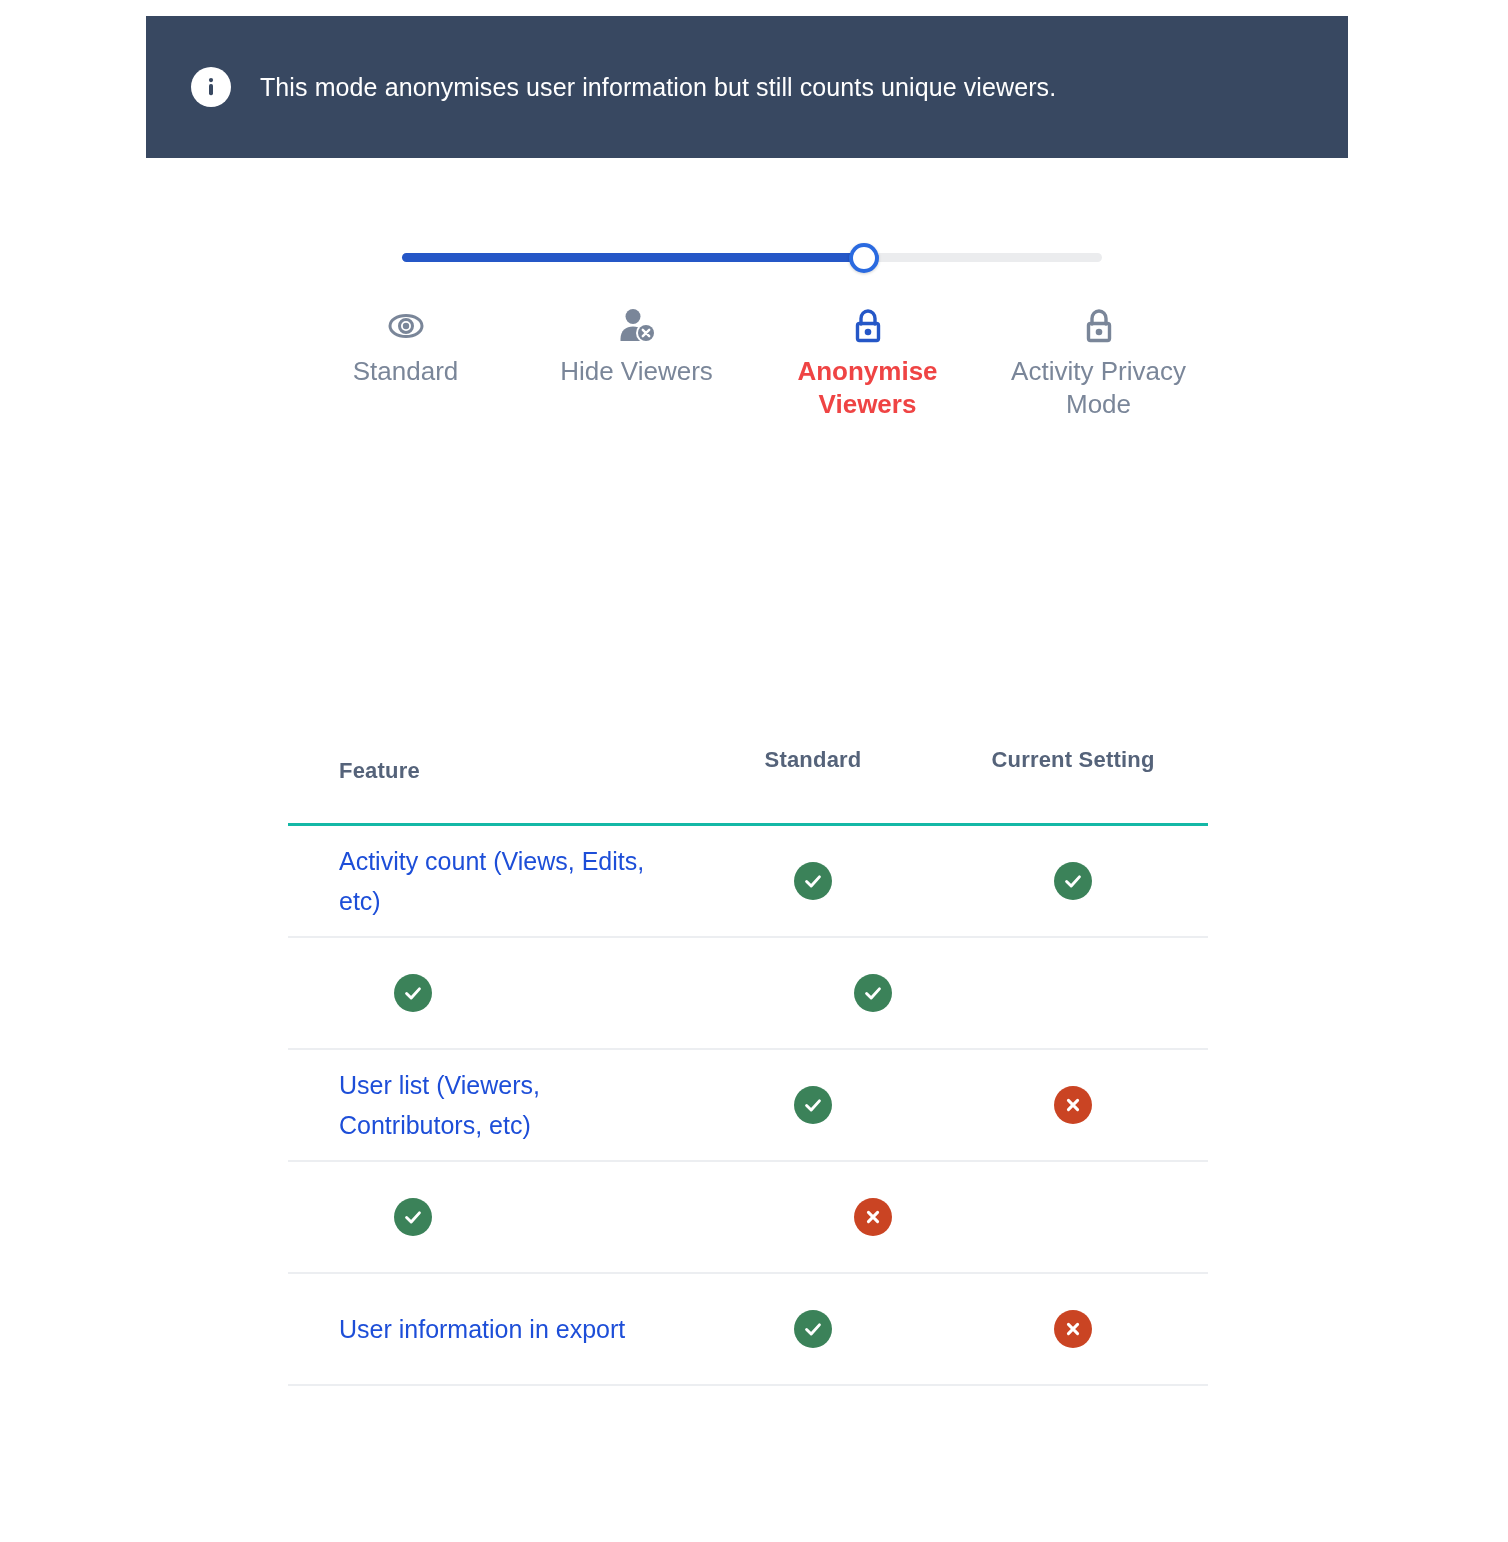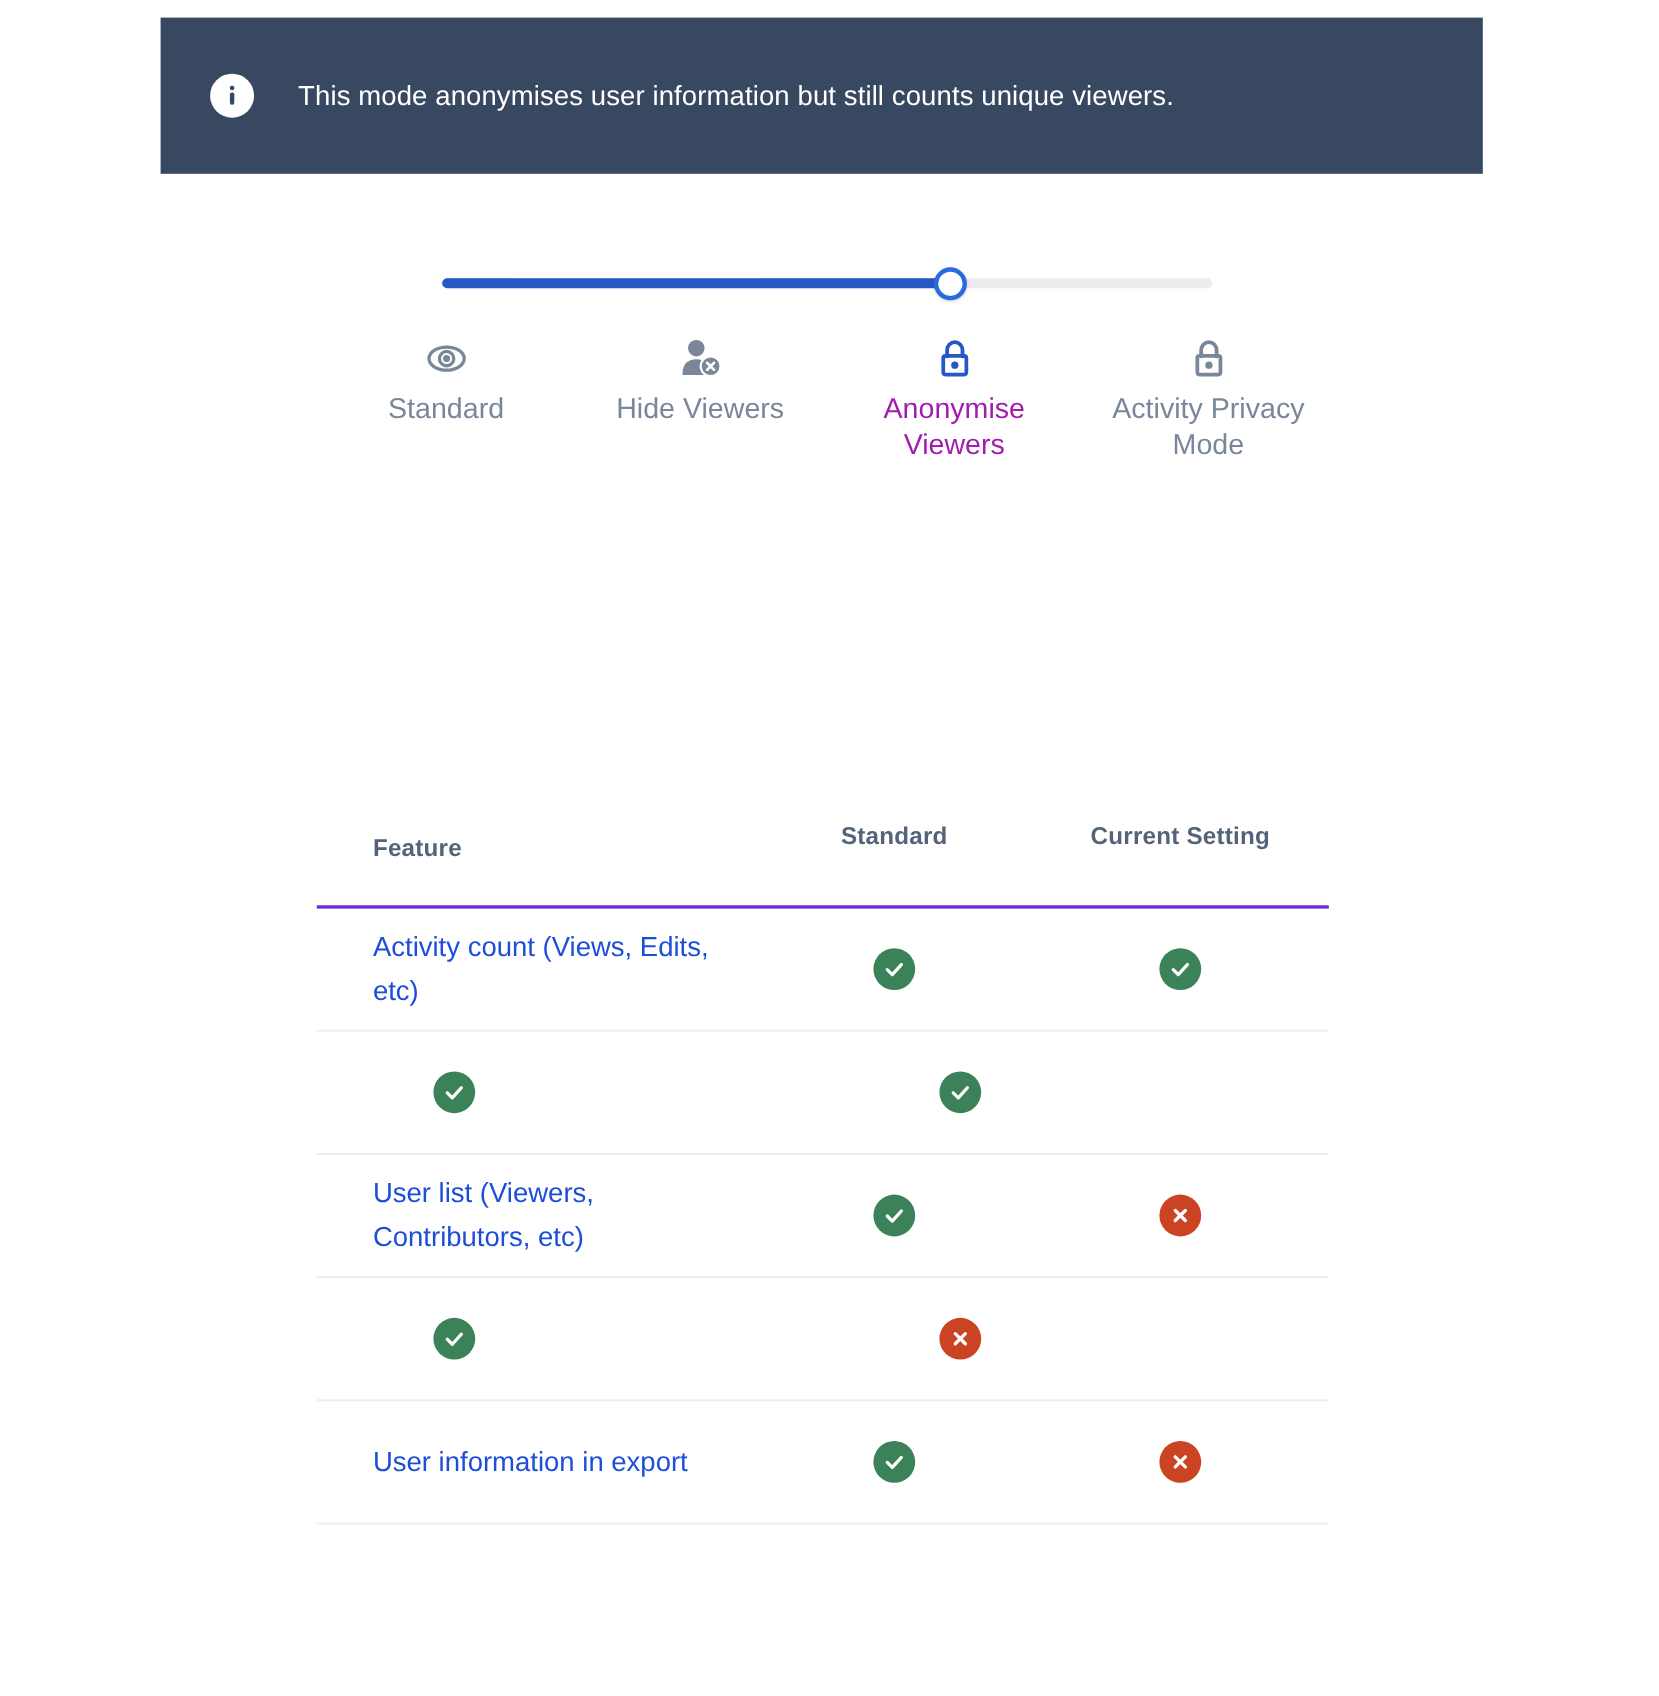--- a/index.html
+++ b/index.html
@@ -40,7 +40,7 @@
   }
   .banner-icon svg { display: block; }
   .banner-text {
-    margin-left: 40px;
+    margin-left: 29px;
     color: #ffffff;
     font-size: 25px;
     line-height: 1.3;

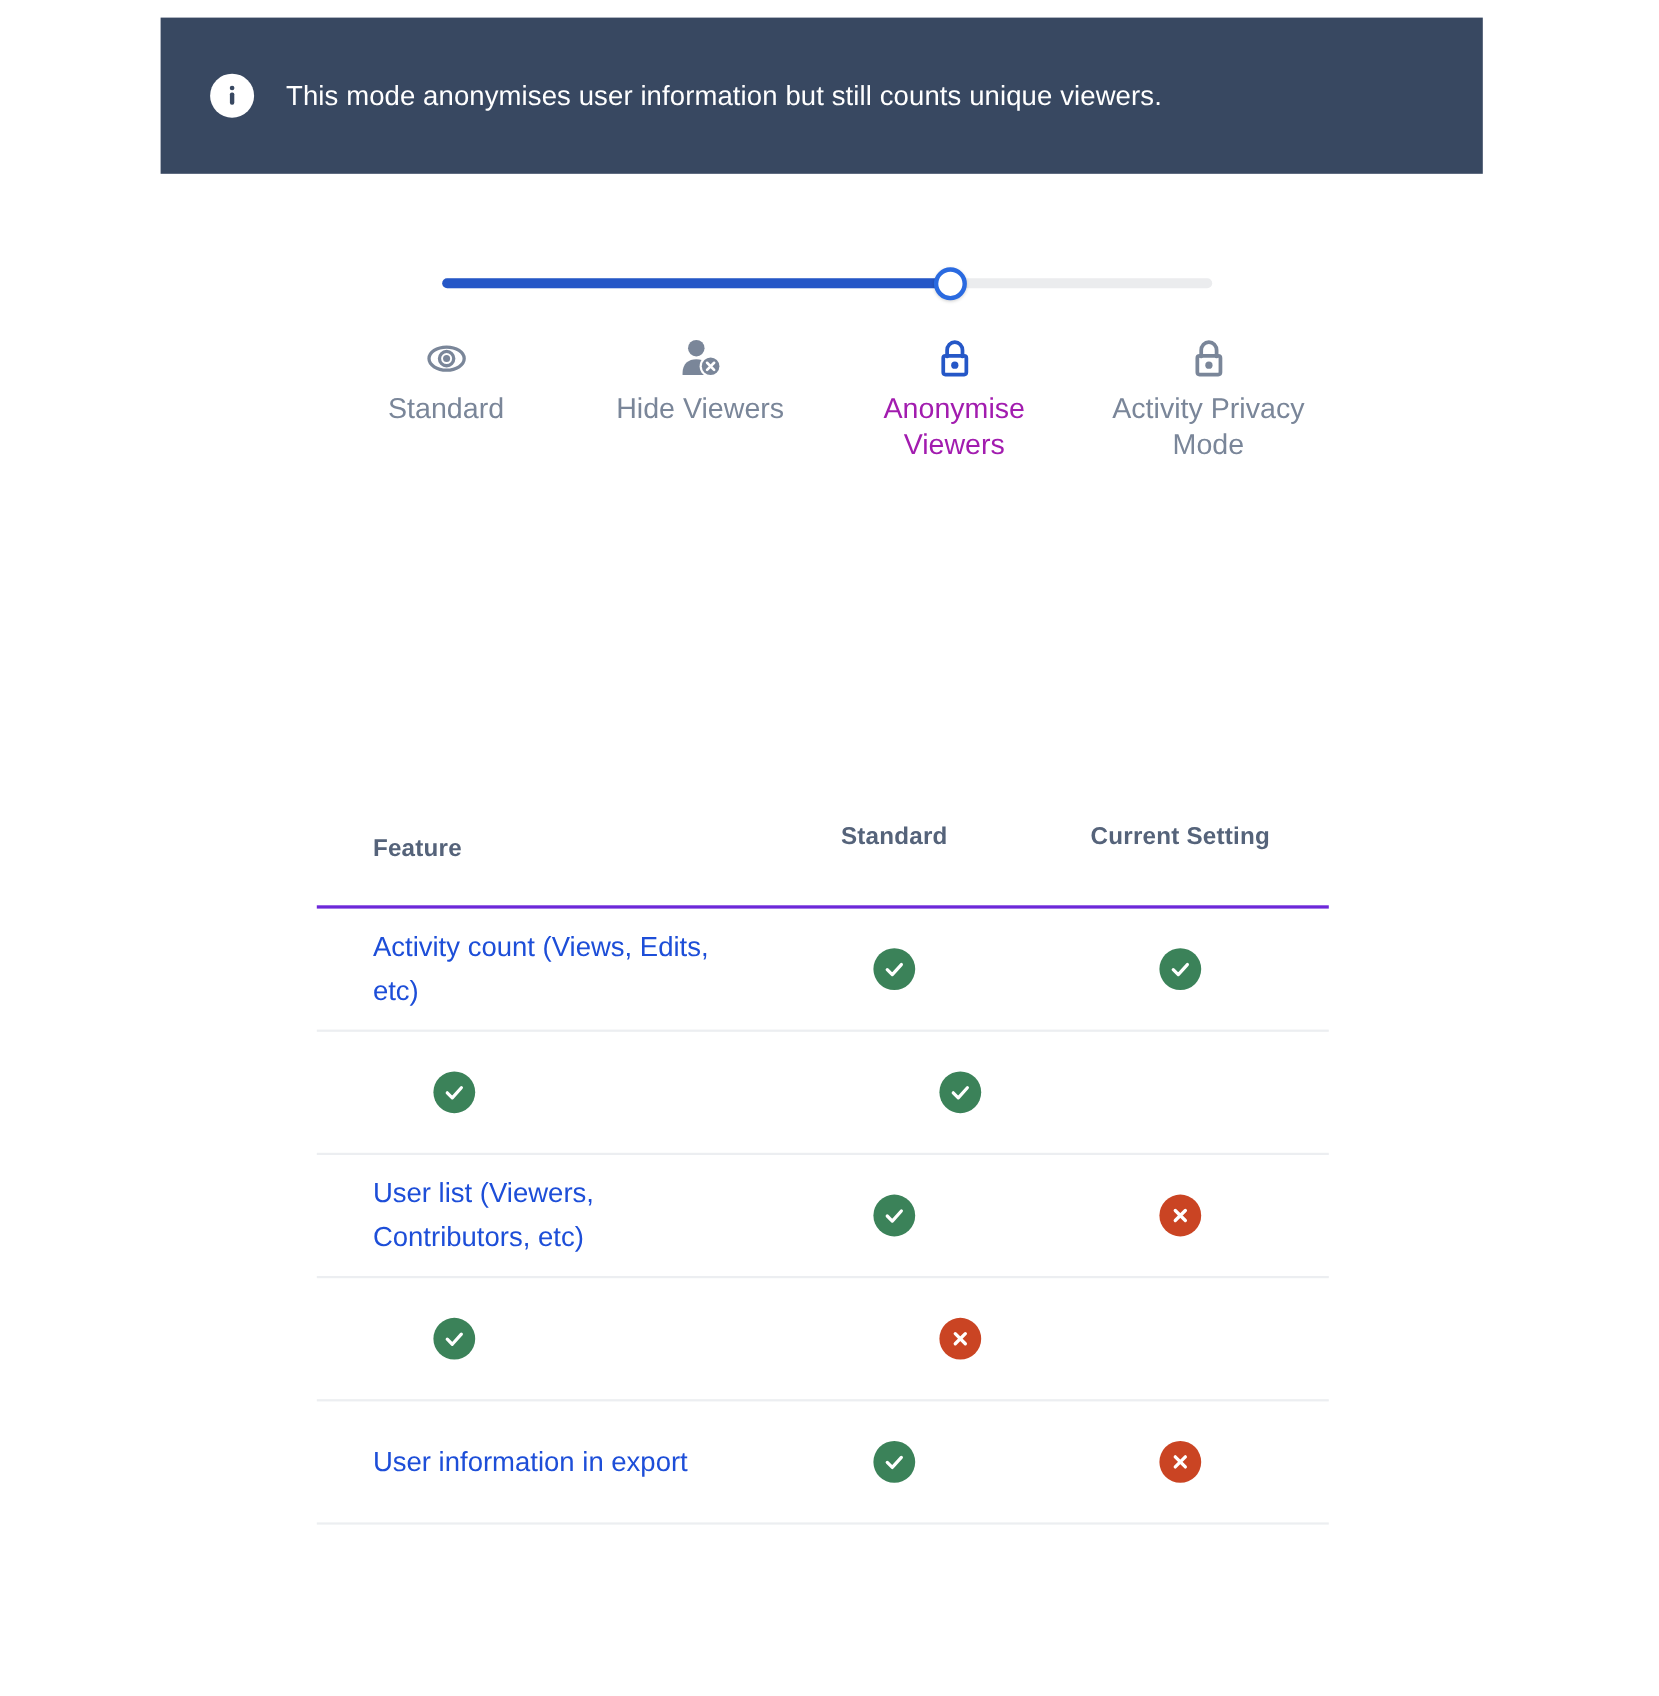--- a/index.html
+++ b/index.html
@@ -118,8 +118,8 @@
     max-width: 200px;
   }
   .step.active .step-label {
-    color: #a21caf;
-    font-weight: 400;
+    color: #ef4444;
+    font-weight: 700;
   }
 
   

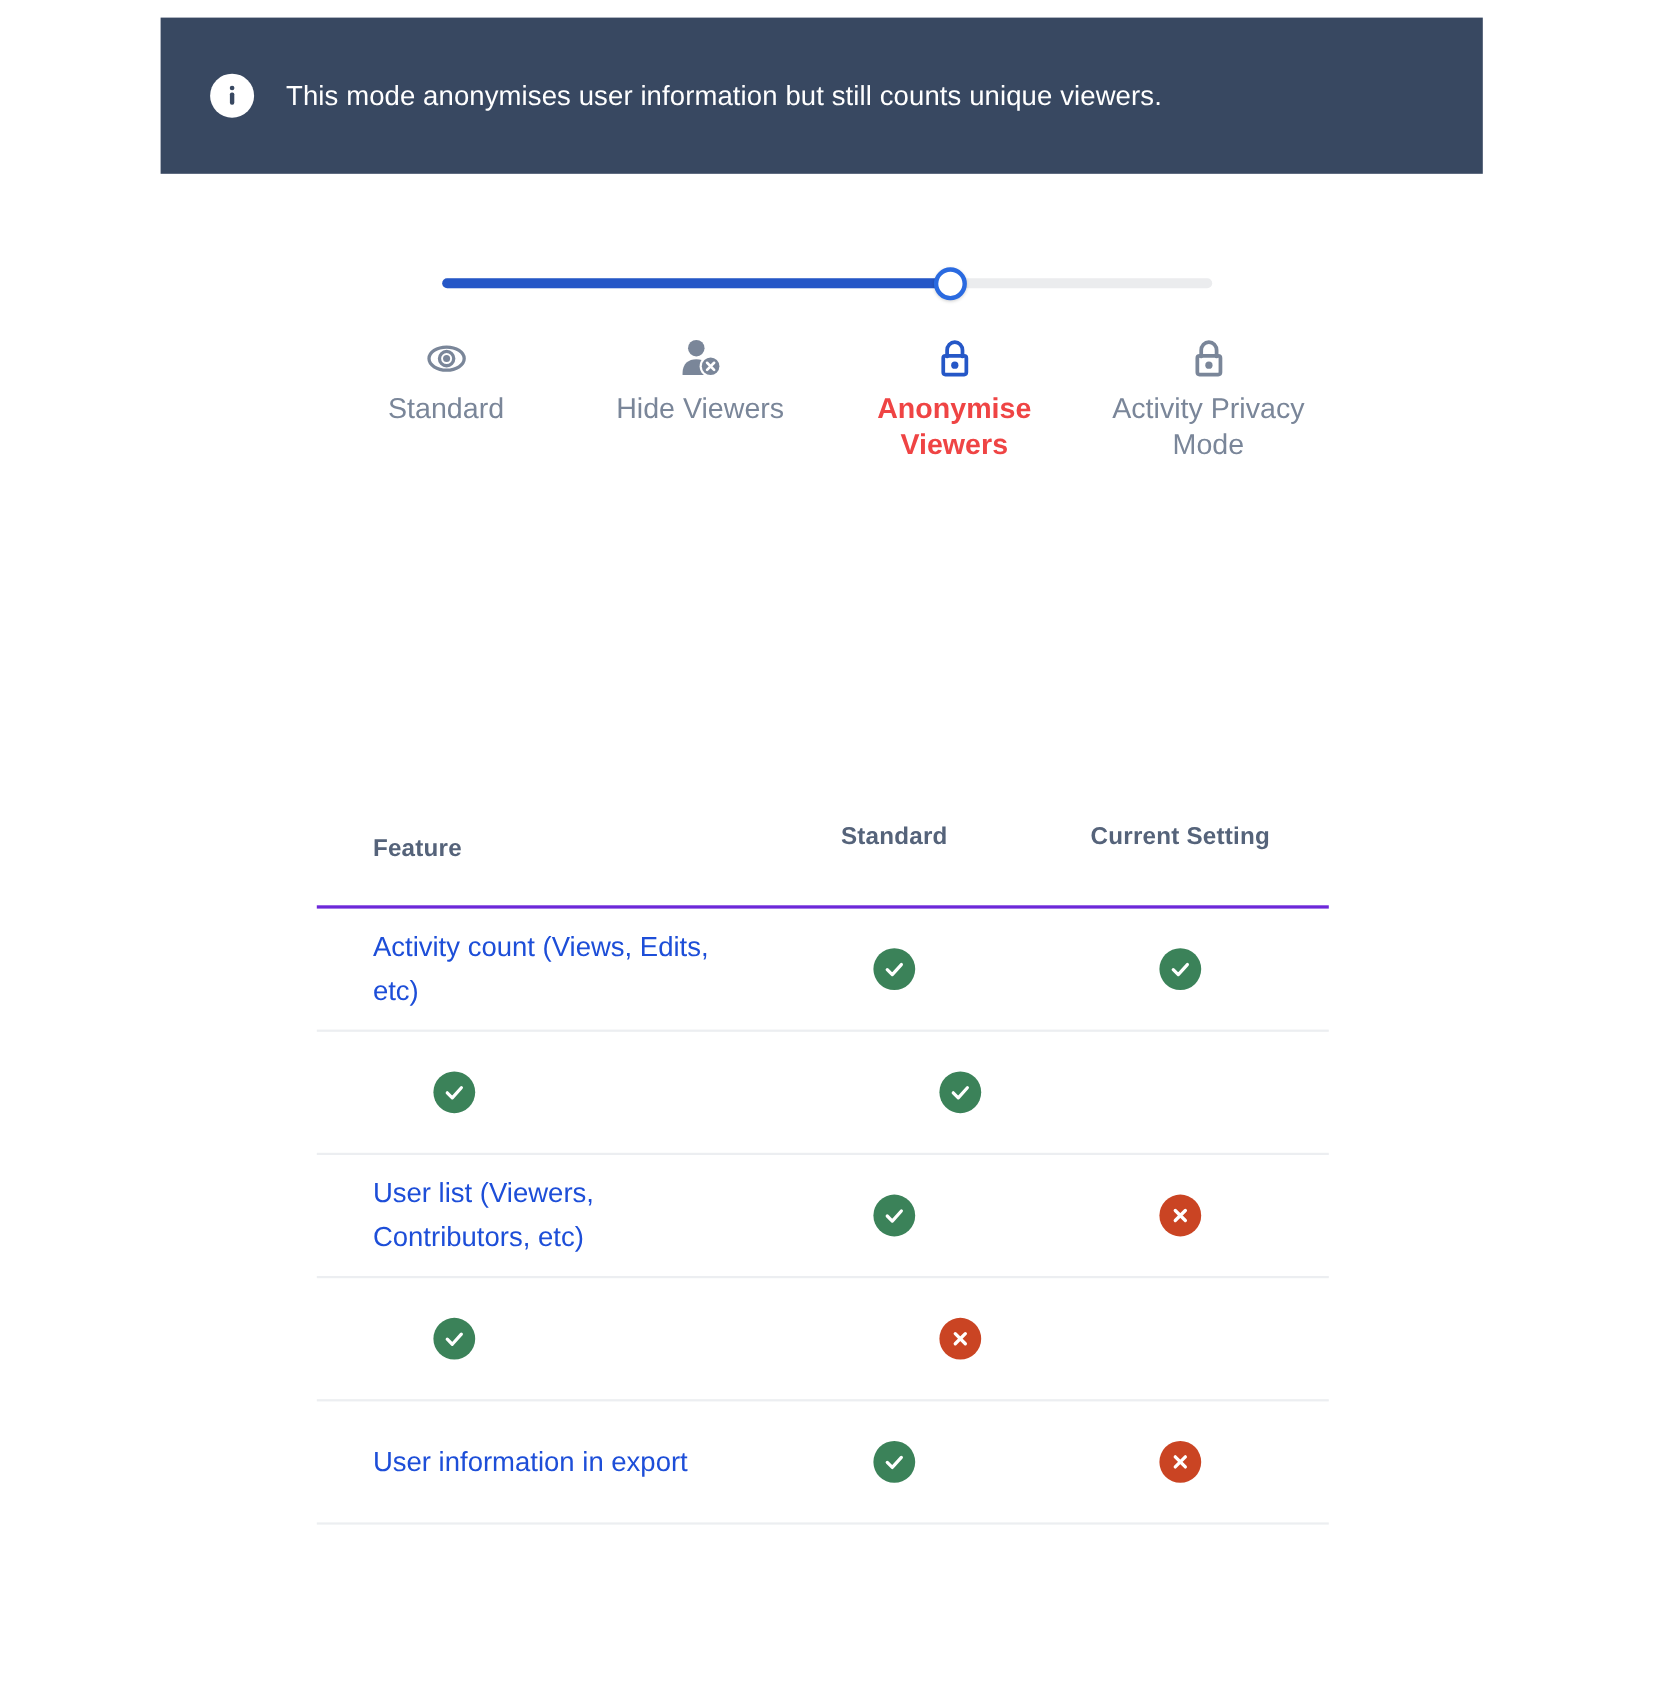--- a/index.html
+++ b/index.html
@@ -135,7 +135,7 @@
   }
   .thead {
     padding: 12px 0 28px 0;
-    border-bottom: 3px solid #6d28d9;
+    border-bottom: 3px solid #14b8a6;
   }
   .thead .cell {
     font-size: 22px;

